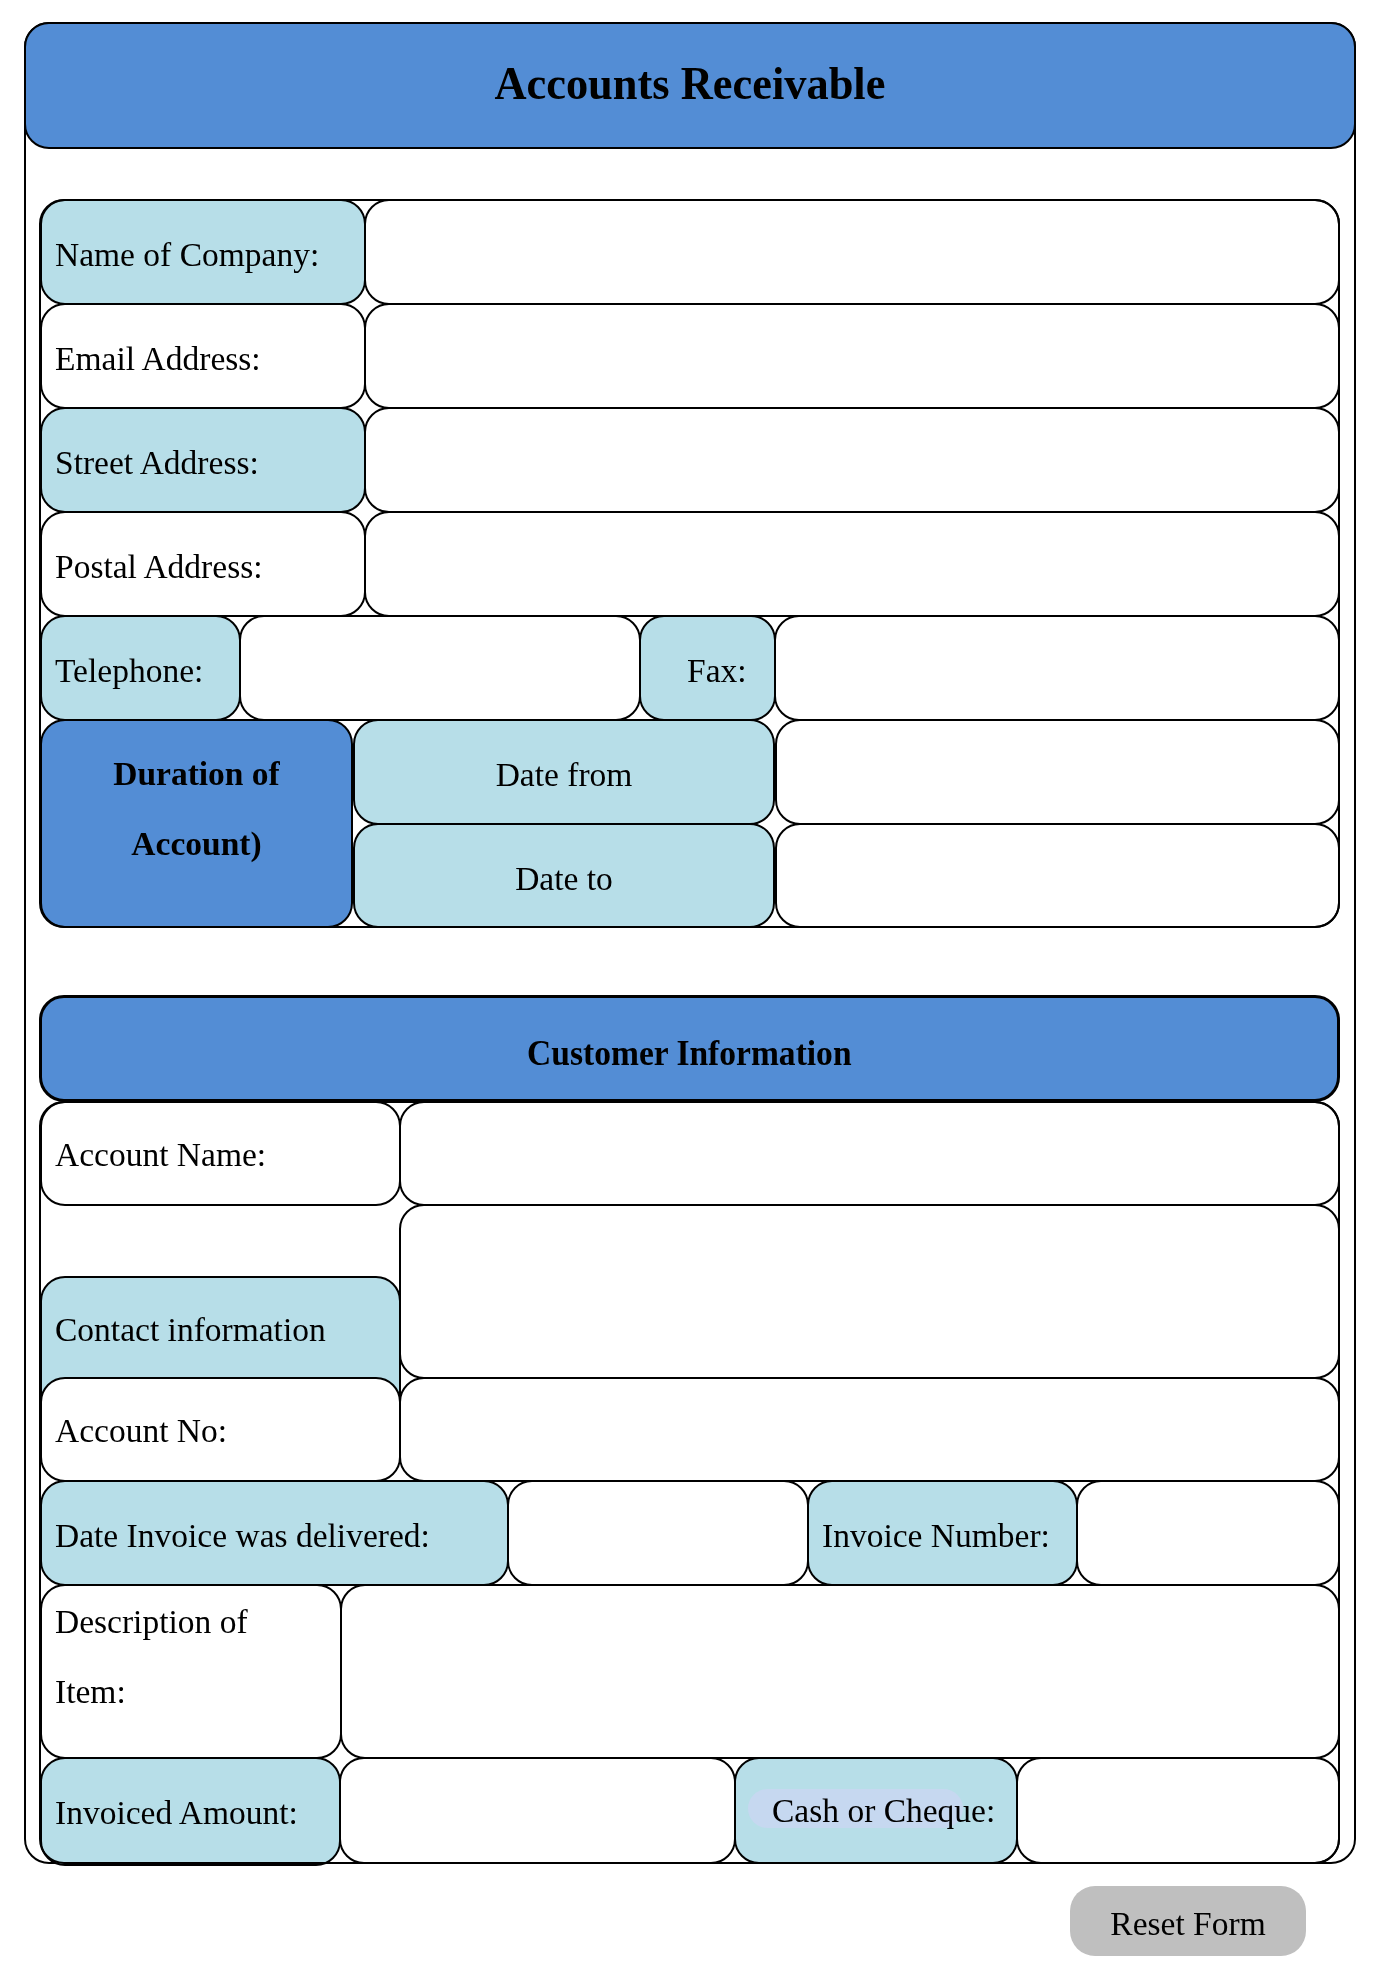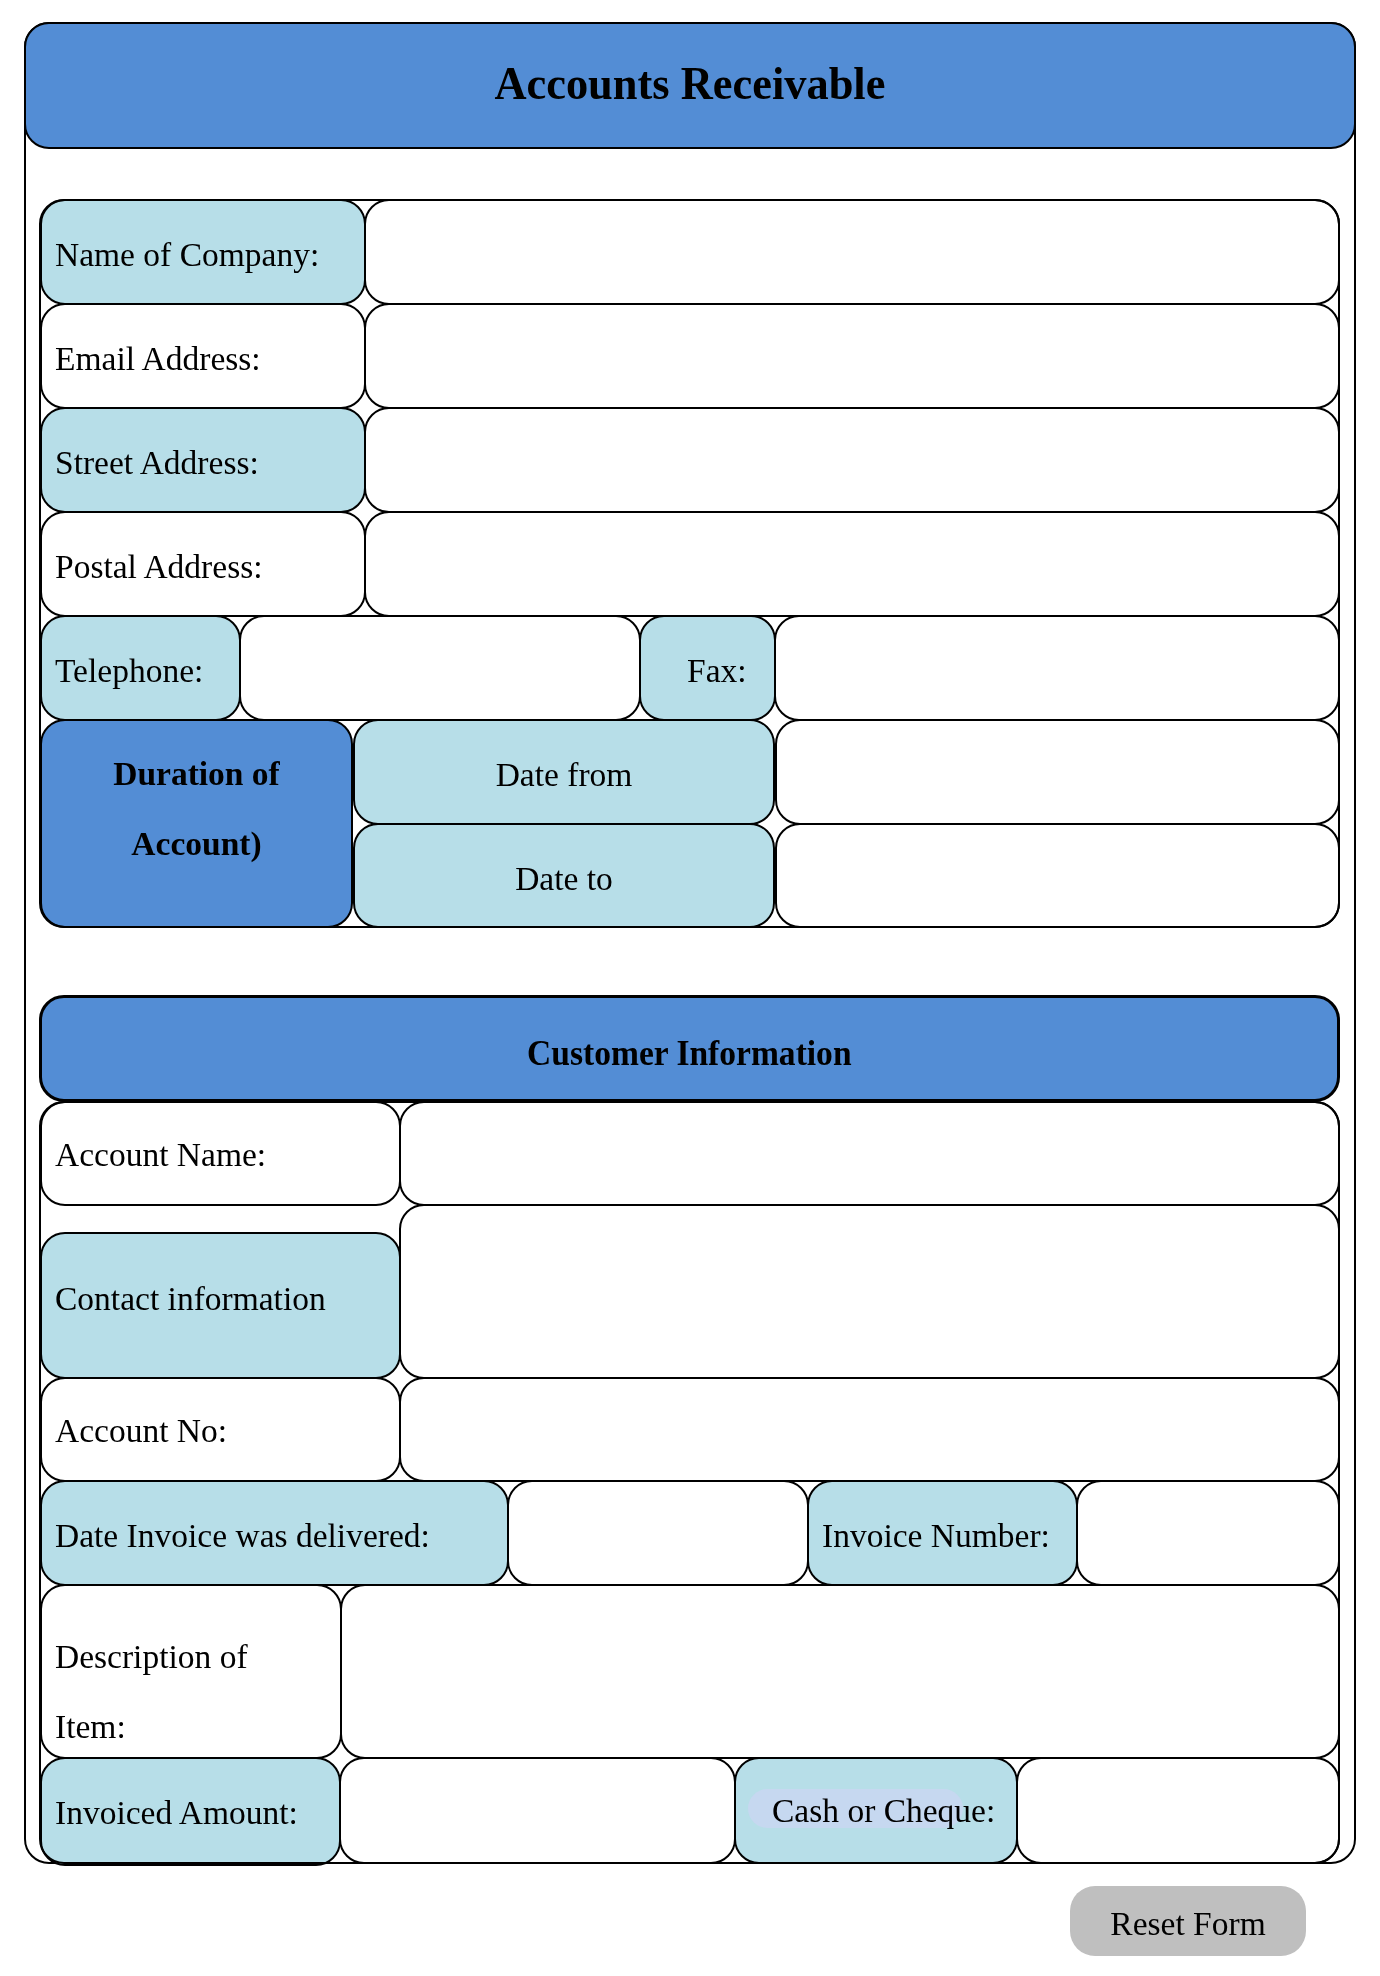--- a/index.html
+++ b/index.html
@@ -128,7 +128,7 @@
     <span class="tx"></span>
   </div>
 
-<div class="abs cell lb two" style="left:40px;top:1232px;width:361px;height:147px;padding-top:30px">
+<div class="abs cell lb two" style="left:40px;top:1276px;width:361px;height:147px;padding-top:17px">
   <span class="tx">Contact information</span>
 </div>
 <div class="abs cell" style="left:399px;top:1204px;width:941px;height:175px">

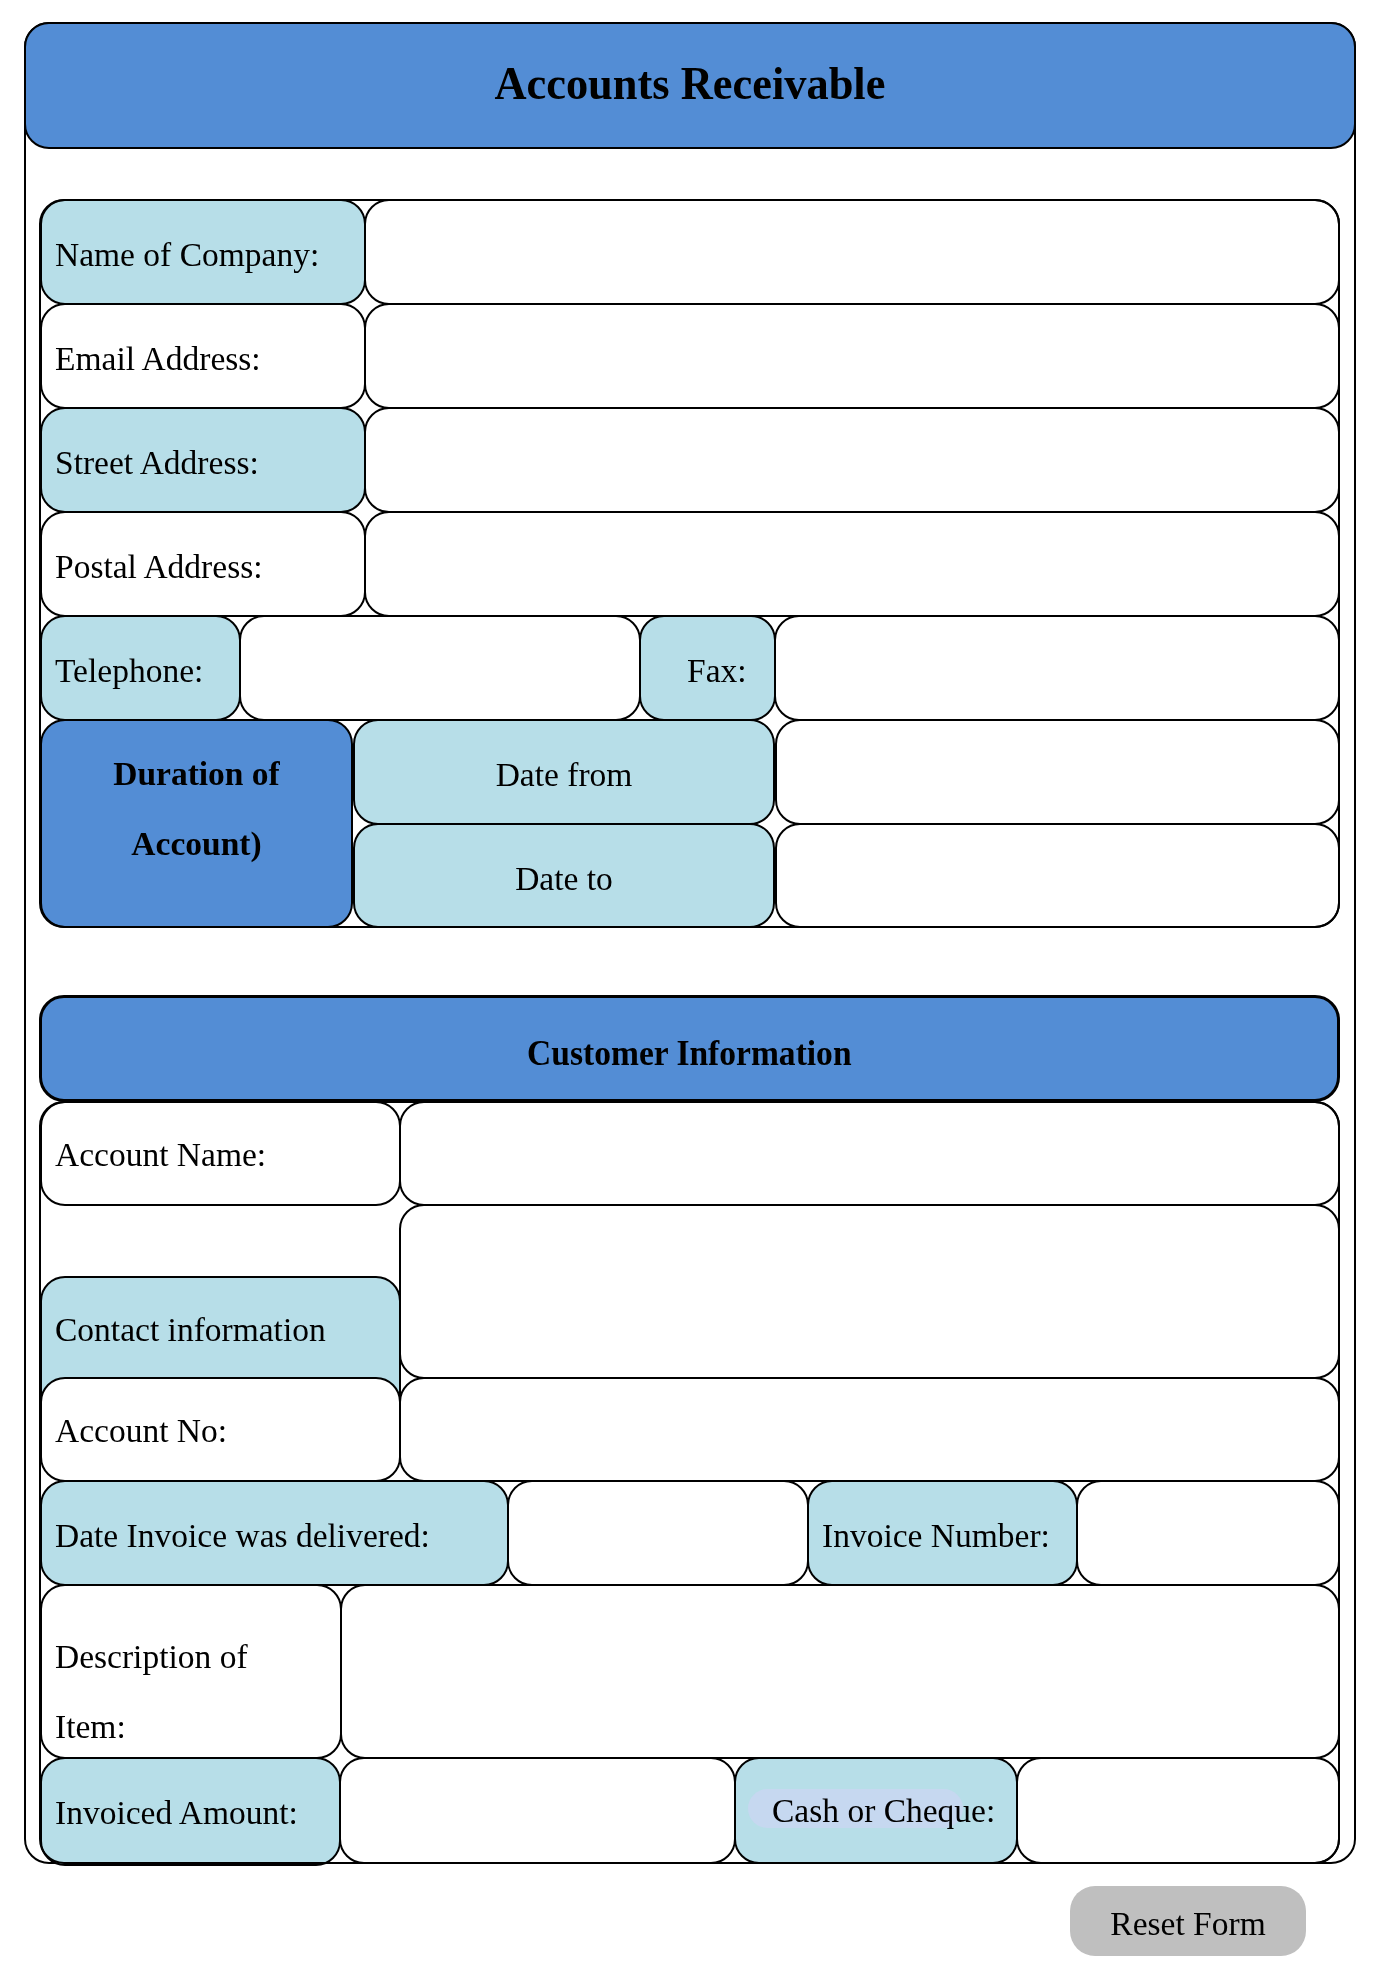--- a/index.html
+++ b/index.html
@@ -28,7 +28,7 @@
   .ctr{justify-content:center;}
   .ctr > .tx{padding-left:0;}
   .bold > .tx{font-weight:bold;}
-  .two{flex-direction:column;align-items:flex-start;justify-content:flex-start;padding-top:36px;}
+  .two{flex-direction:column;align-items:flex-start;justify-content:flex-start;padding-top:1px;}
   .two.ctr{align-items:center;}
   .two > .tx{display:block;height:69.5px;line-height:69.5px;top:0;}
 

